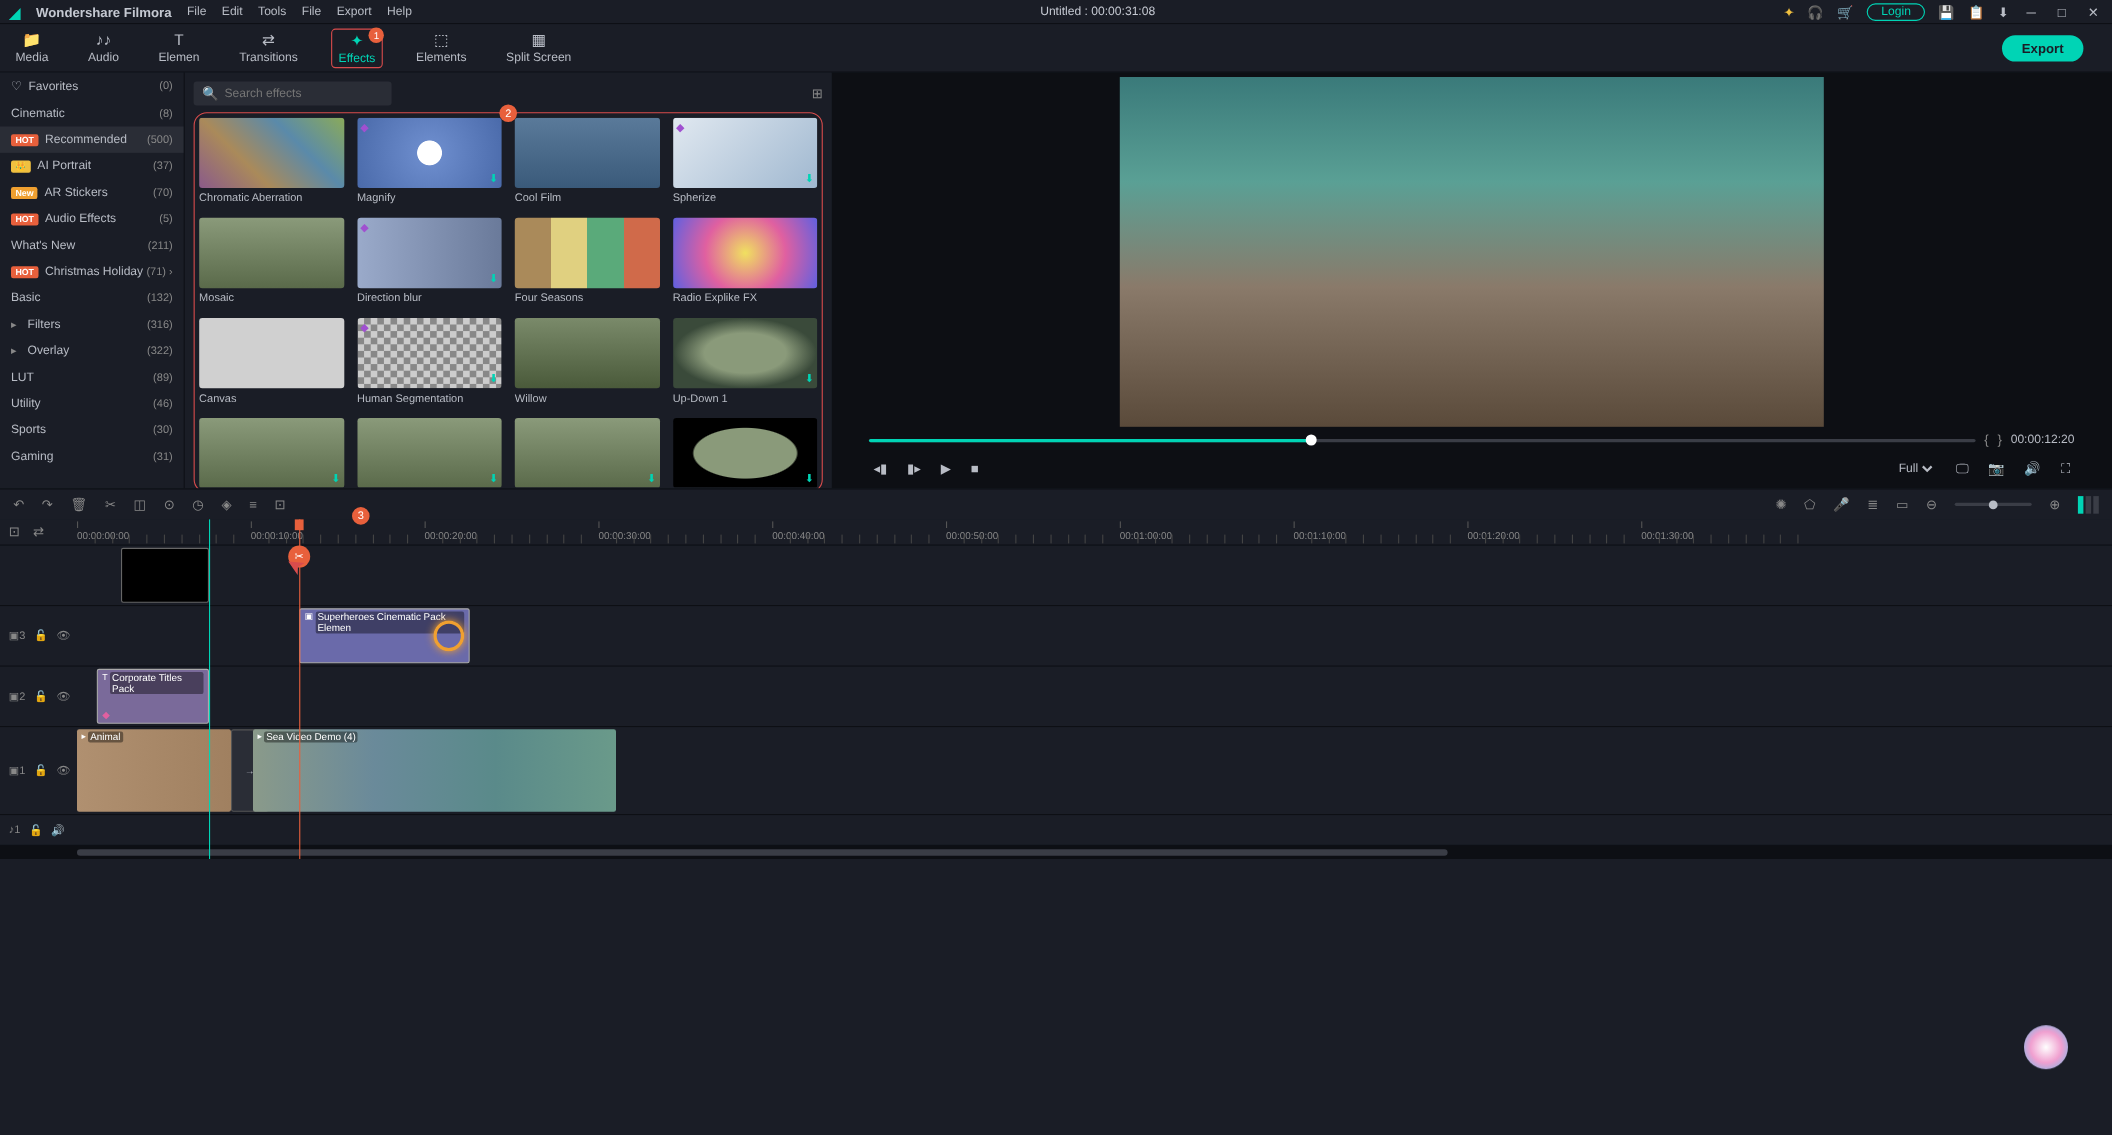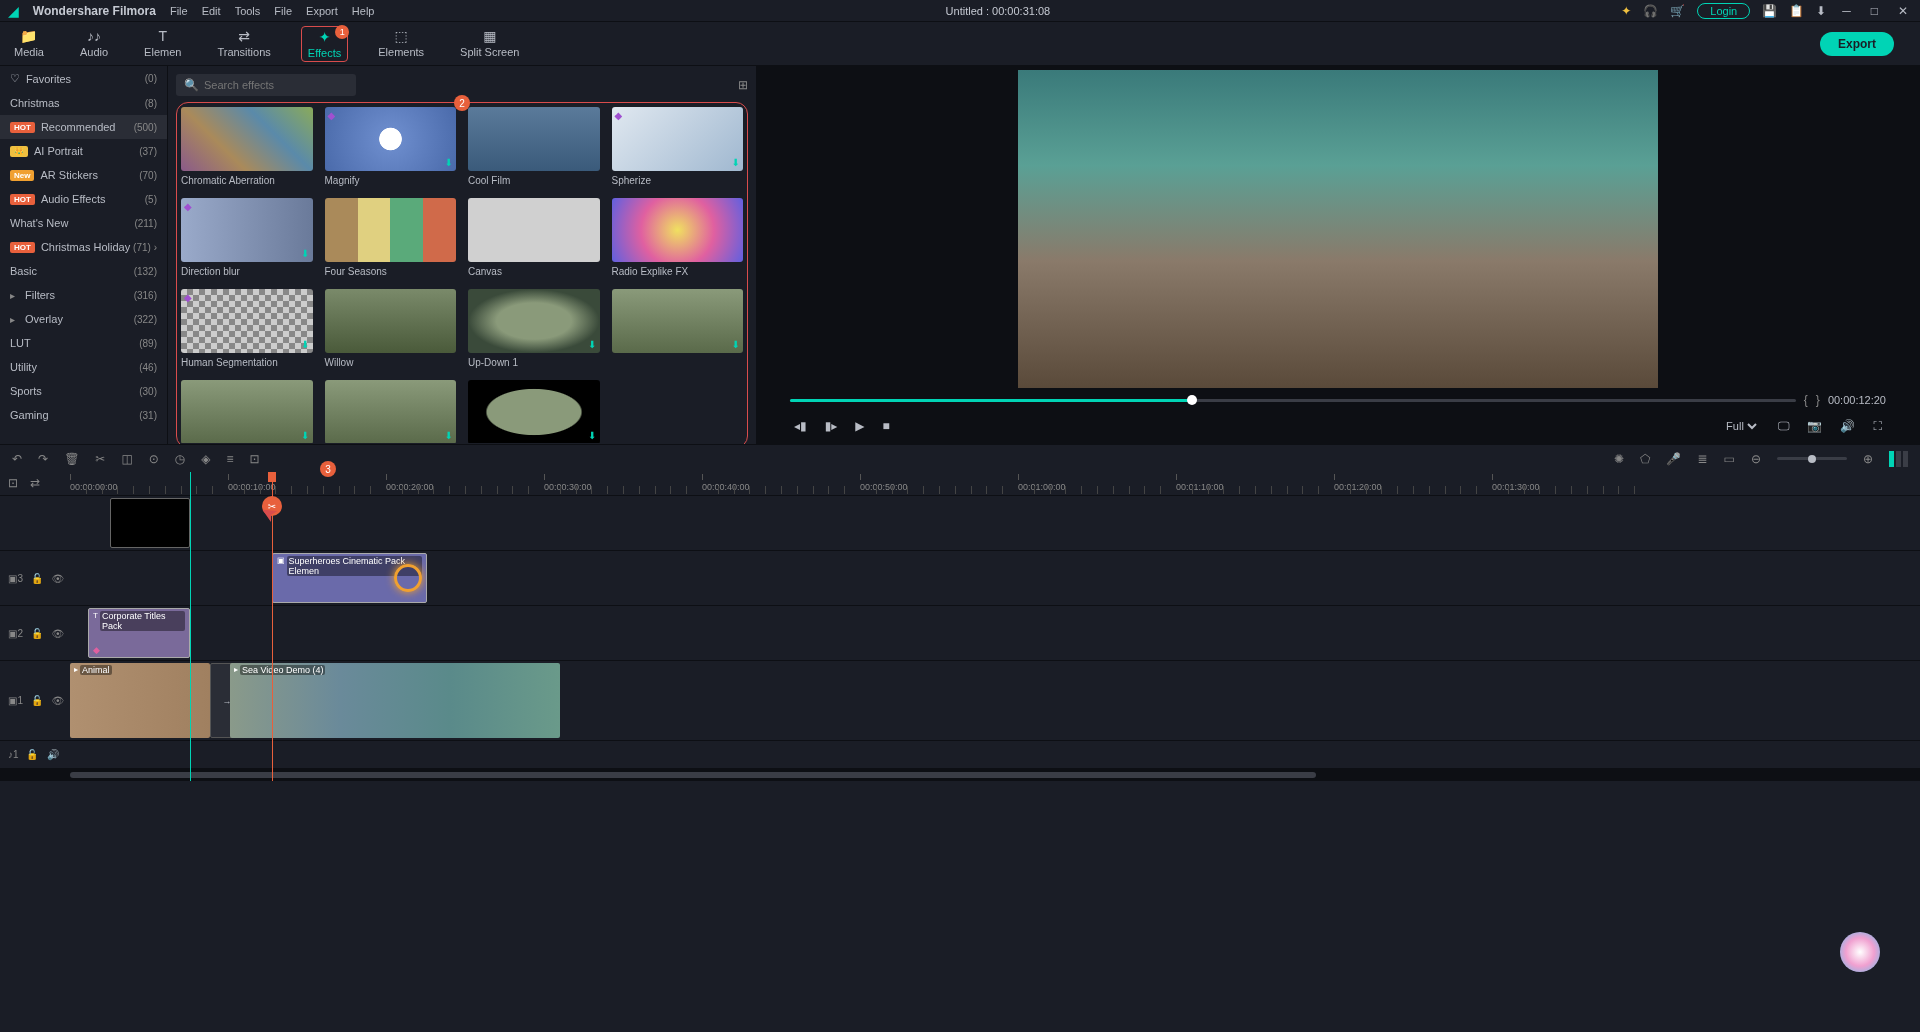--- a/index.html
+++ b/index.html
@@ -209,7 +209,7 @@
         </div>
         <div class="sidebar-item">
           <span class="sidebar-item-left">
-            <span>Christmas</span>
+            <span>Cinematic</span>
           </span>
           <span class="sidebar-count">(8)</span>
         </div>

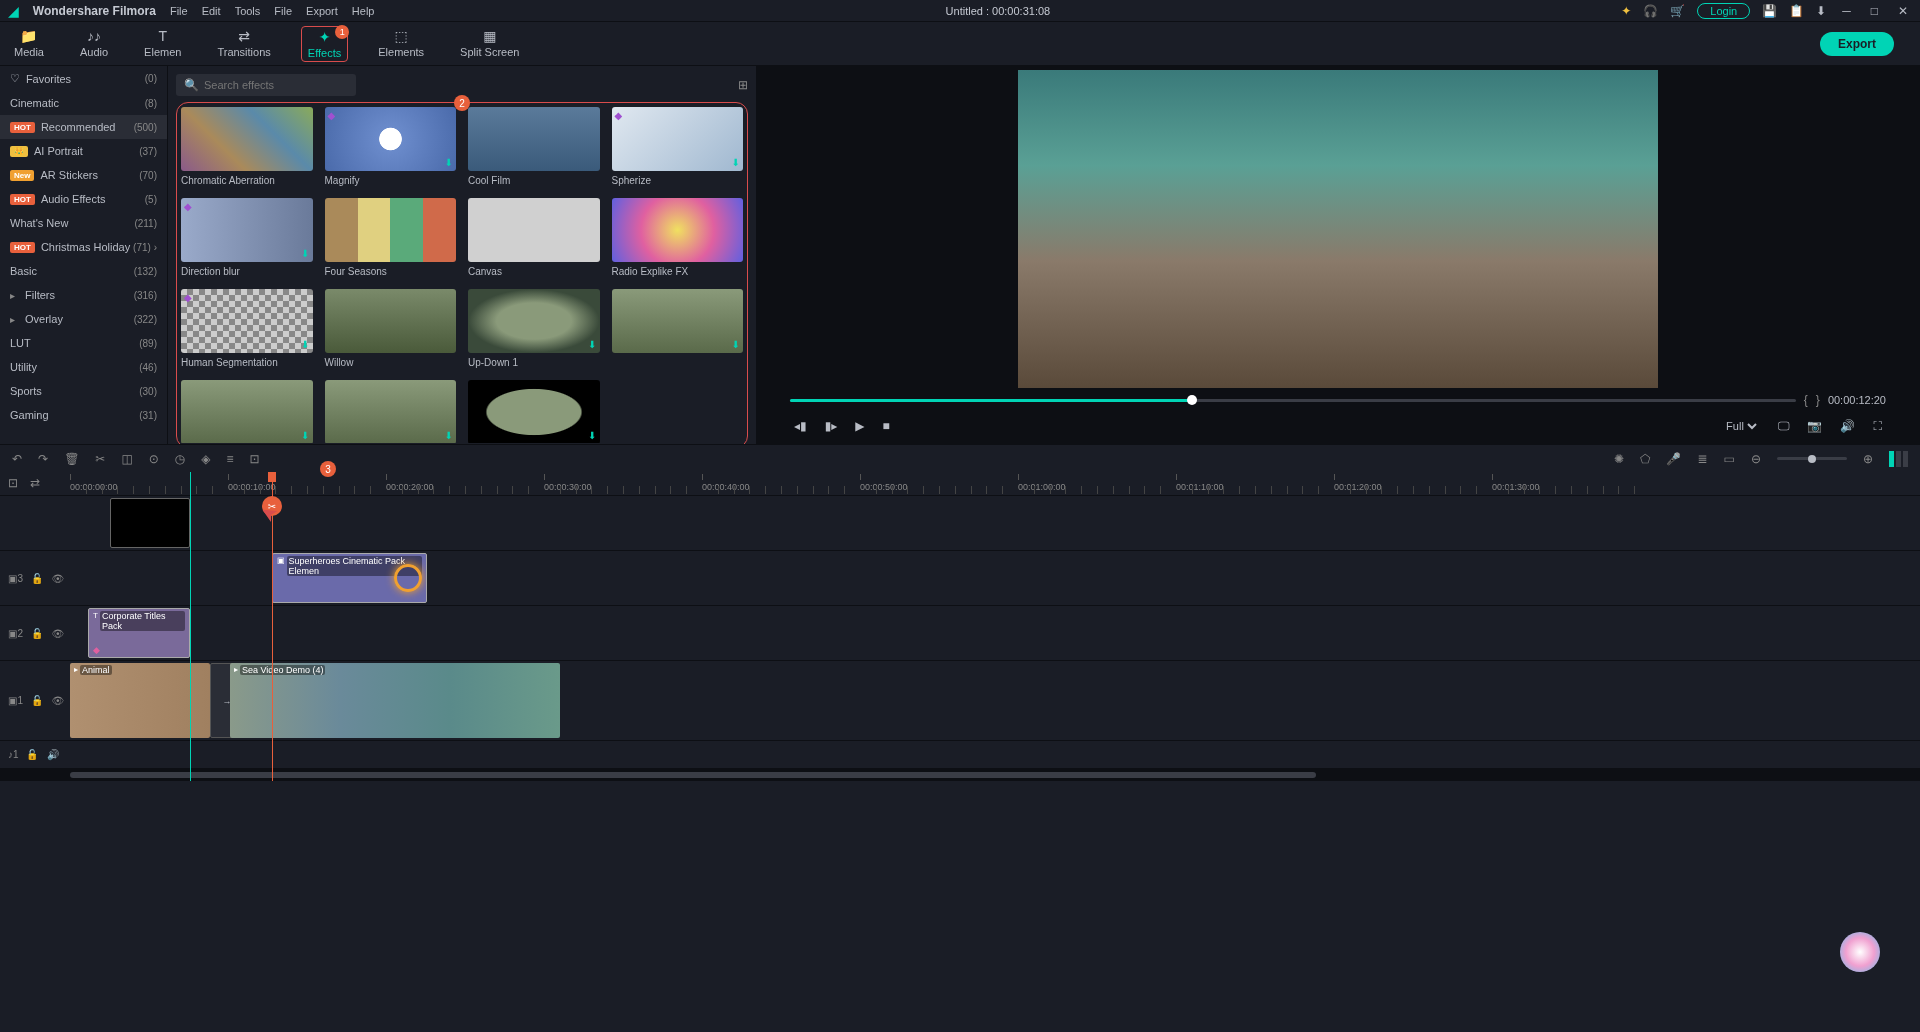--- a/index.html
+++ b/index.html
@@ -331,6 +331,10 @@
                 <span class="effect-dl">⬇</span>
               </div>
               <div class="effect-label">Spherize</div>
+            </div>
+            <div class="effect-card">
+              <div class="effect-thumb th-mosaic"></div>
+              <div class="effect-label">Mosaic</div>
             </div>
             <div class="effect-card">
               <div class="effect-thumb th-dirblur">

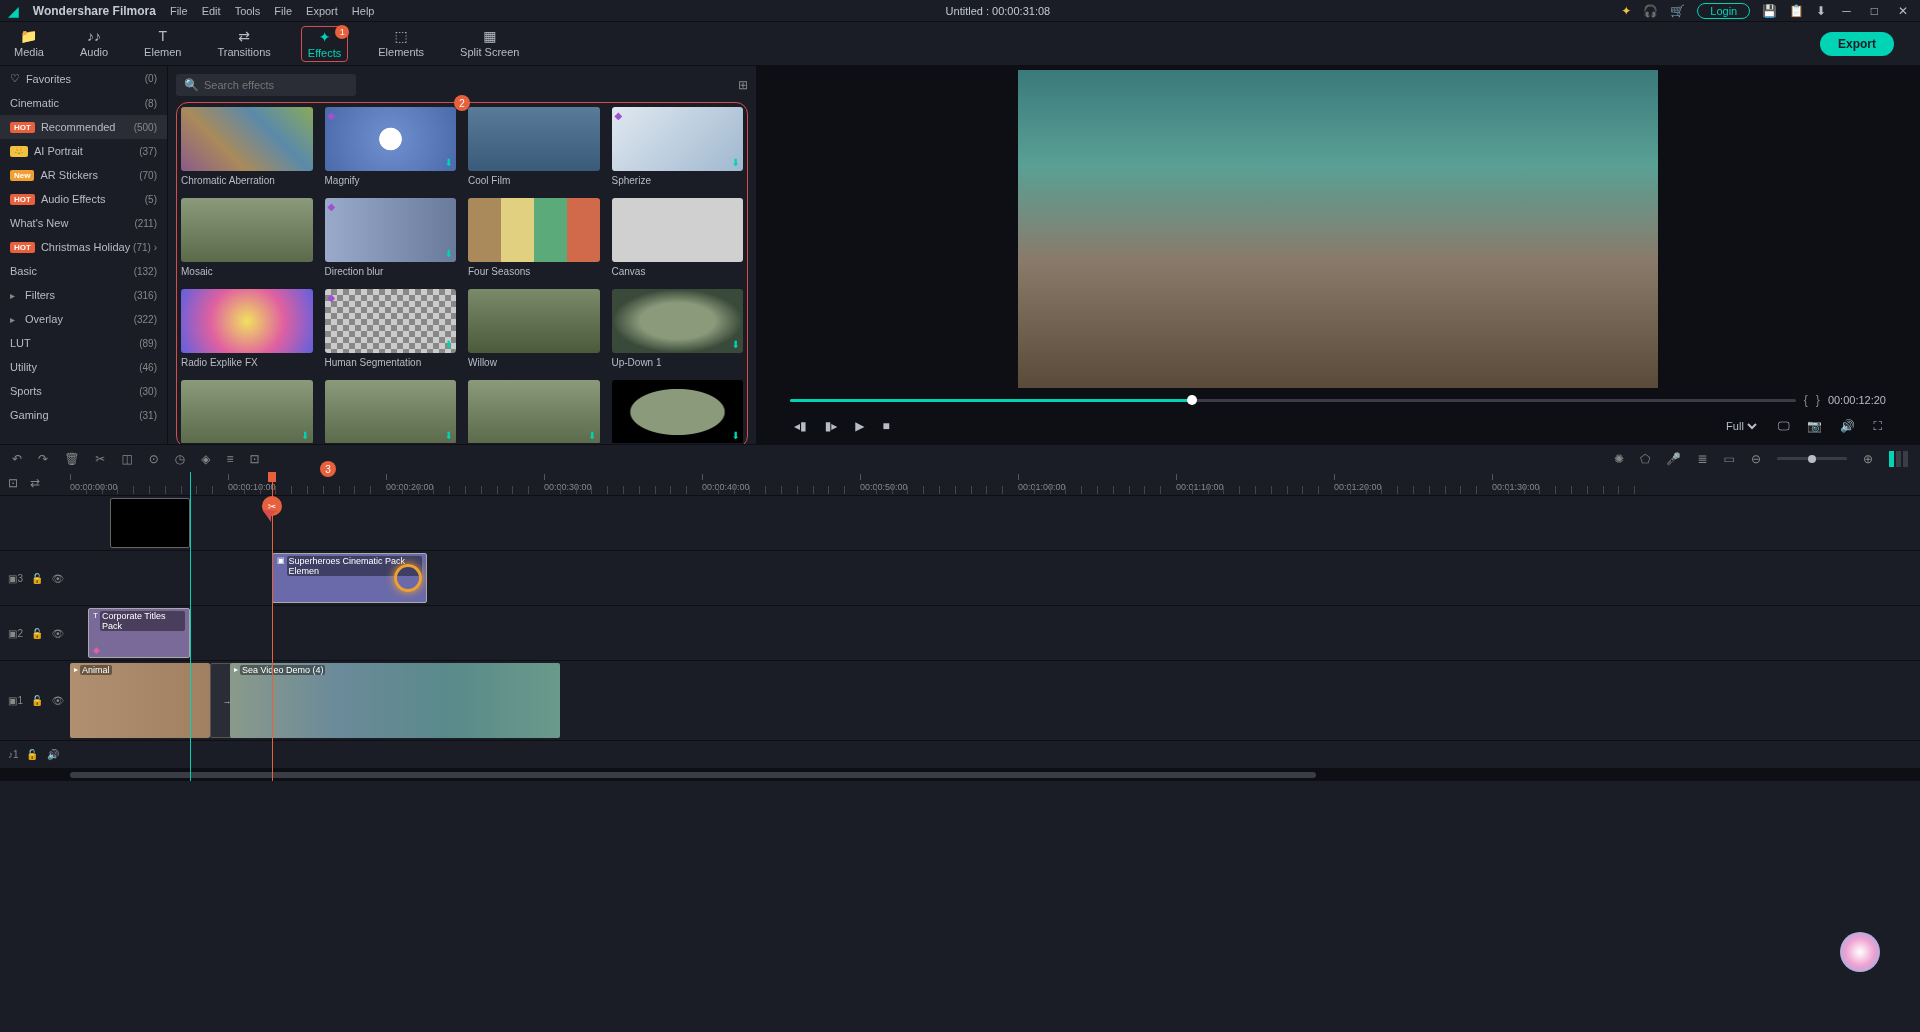--- a/index.html
+++ b/index.html
@@ -348,12 +348,12 @@
               <div class="effect-label">Four Seasons</div>
             </div>
             <div class="effect-card">
+              <div class="effect-thumb th-radio"></div>
+              <div class="effect-label">Radio Explike FX</div>
+            </div>
+            <div class="effect-card">
               <div class="effect-thumb th-canvas"></div>
               <div class="effect-label">Canvas</div>
-            </div>
-            <div class="effect-card">
-              <div class="effect-thumb th-radio"></div>
-              <div class="effect-label">Radio Explike FX</div>
             </div>
             <div class="effect-card">
               <div class="effect-thumb th-human">

